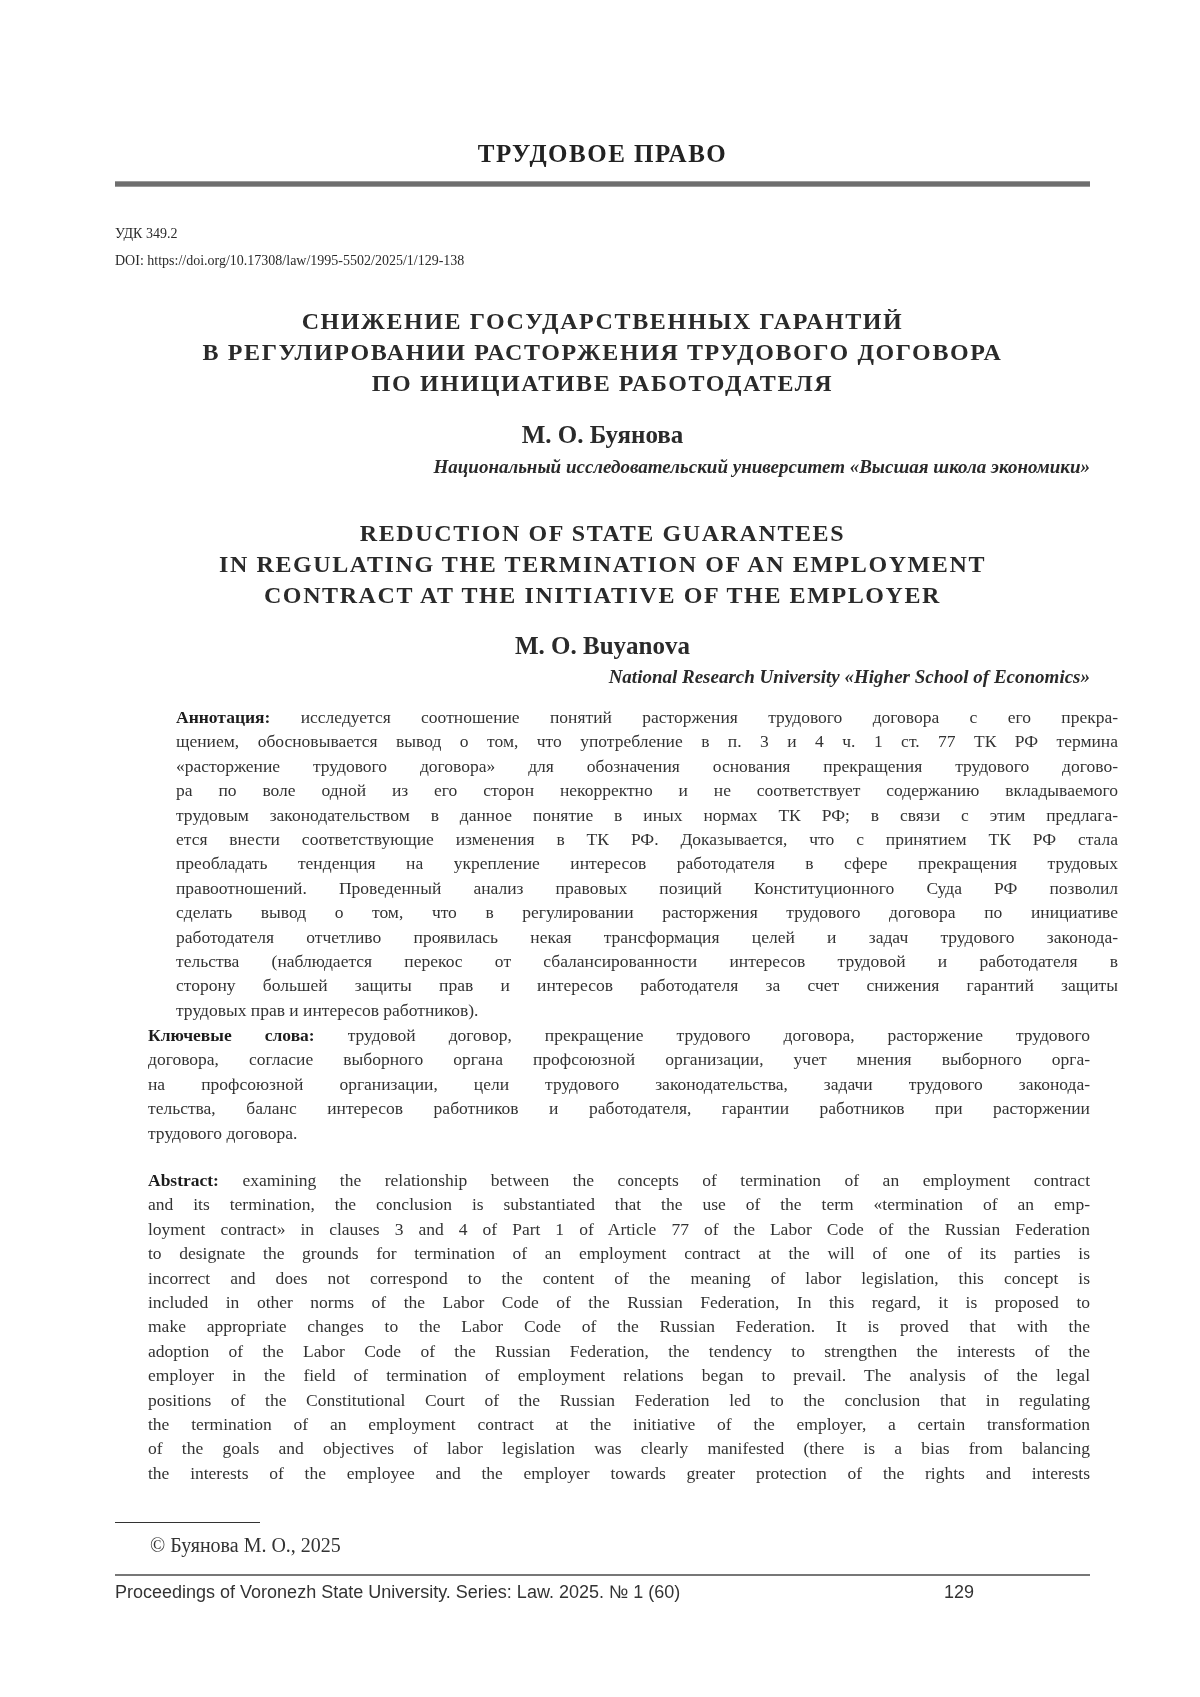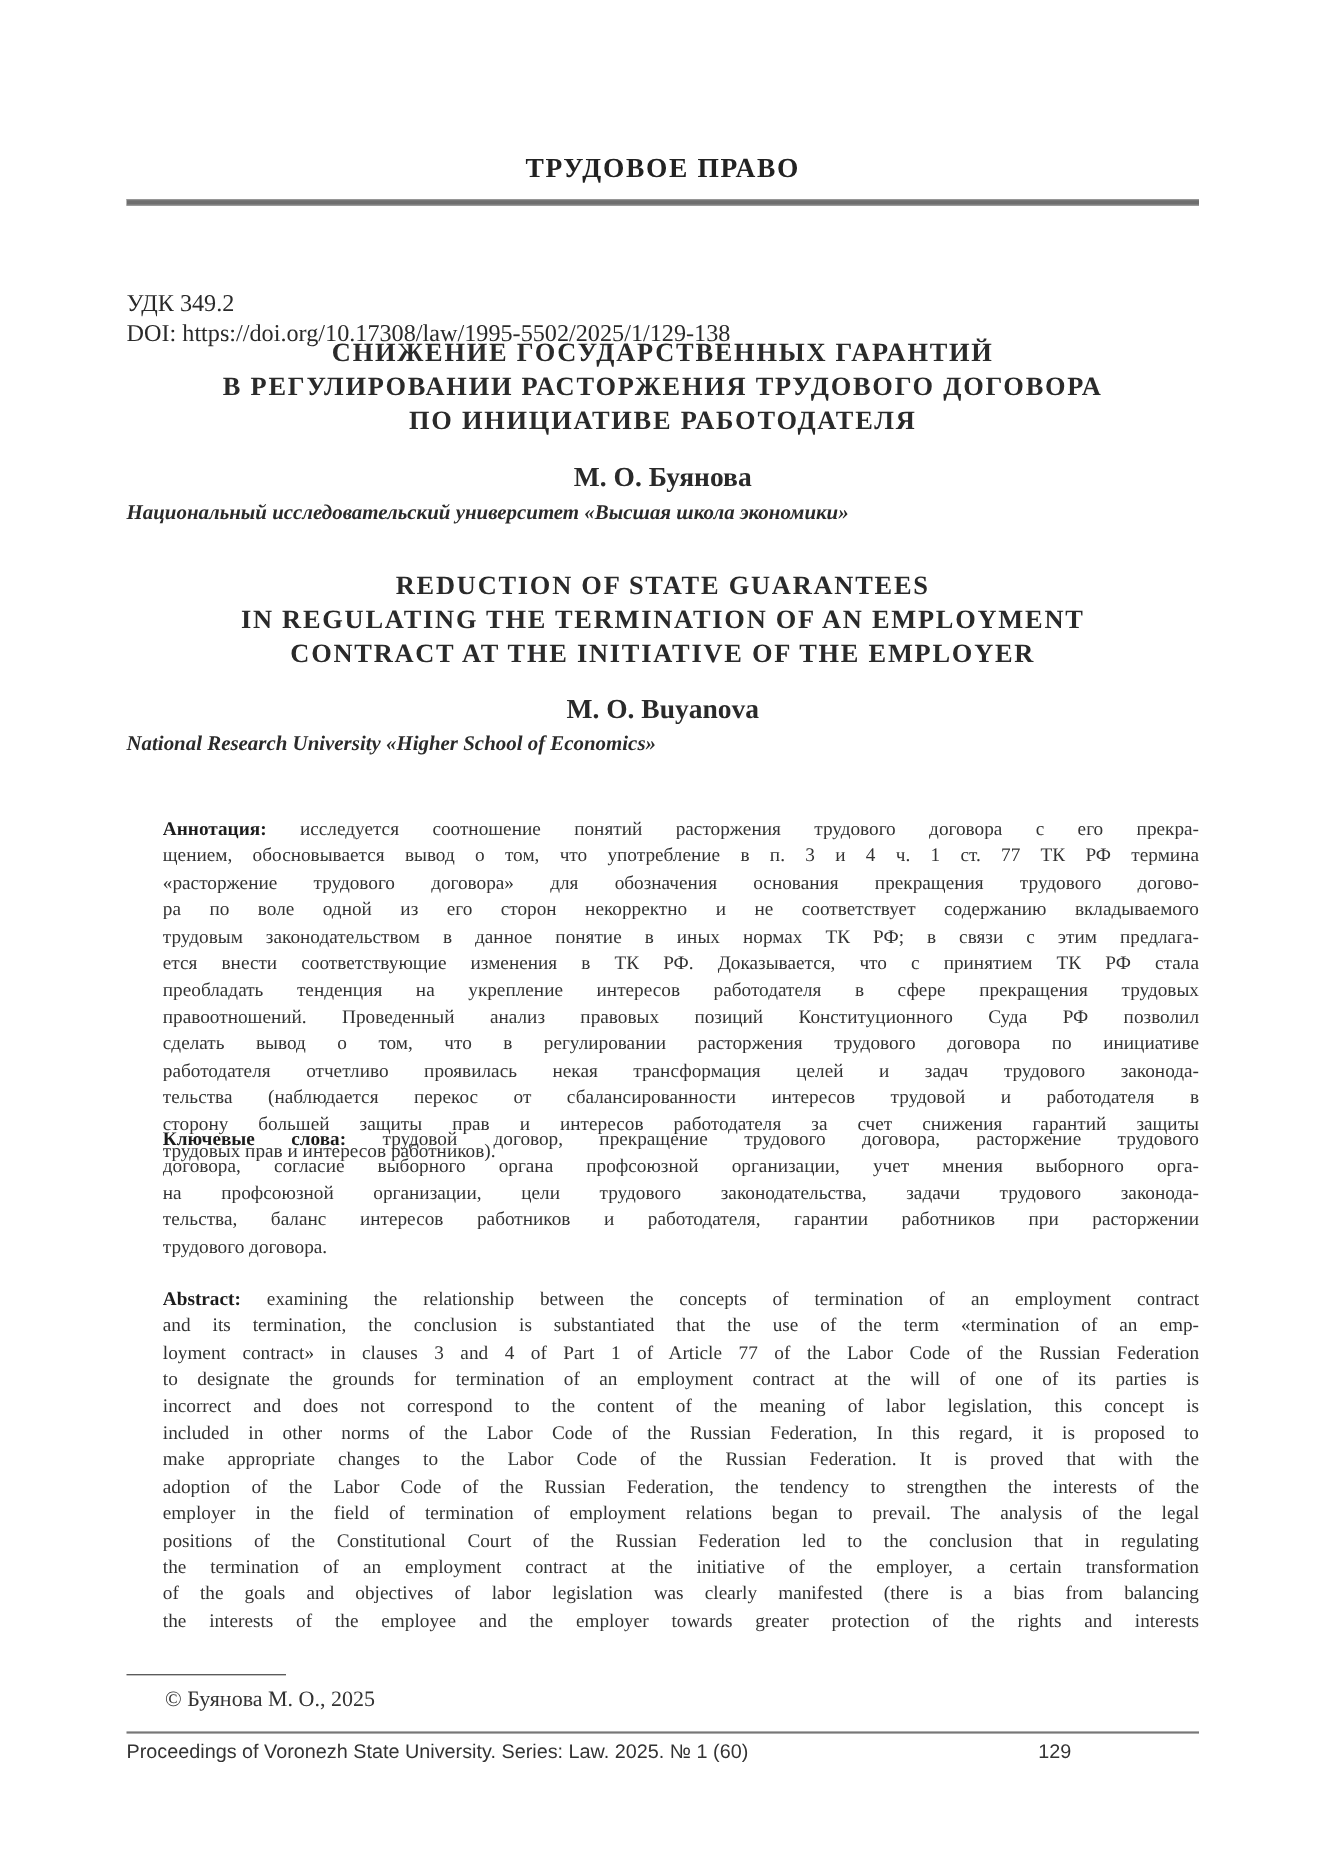--- a/index.html
+++ b/index.html
@@ -29,7 +29,7 @@
       box-sizing: content-box;
     }
 
-    .meta { position: absolute; left: 115px; top: 220px; font-size: 22px; line-height: 27px; color: #2a2a2a; margin-top: 42px; }
+    .meta { position: absolute; left: 115px; top: 220px; font-size: 14px; line-height: 27px; color: #2a2a2a; }
 
     .title-ru, .title-en {
       position: absolute; left: 115px; width: 975px;

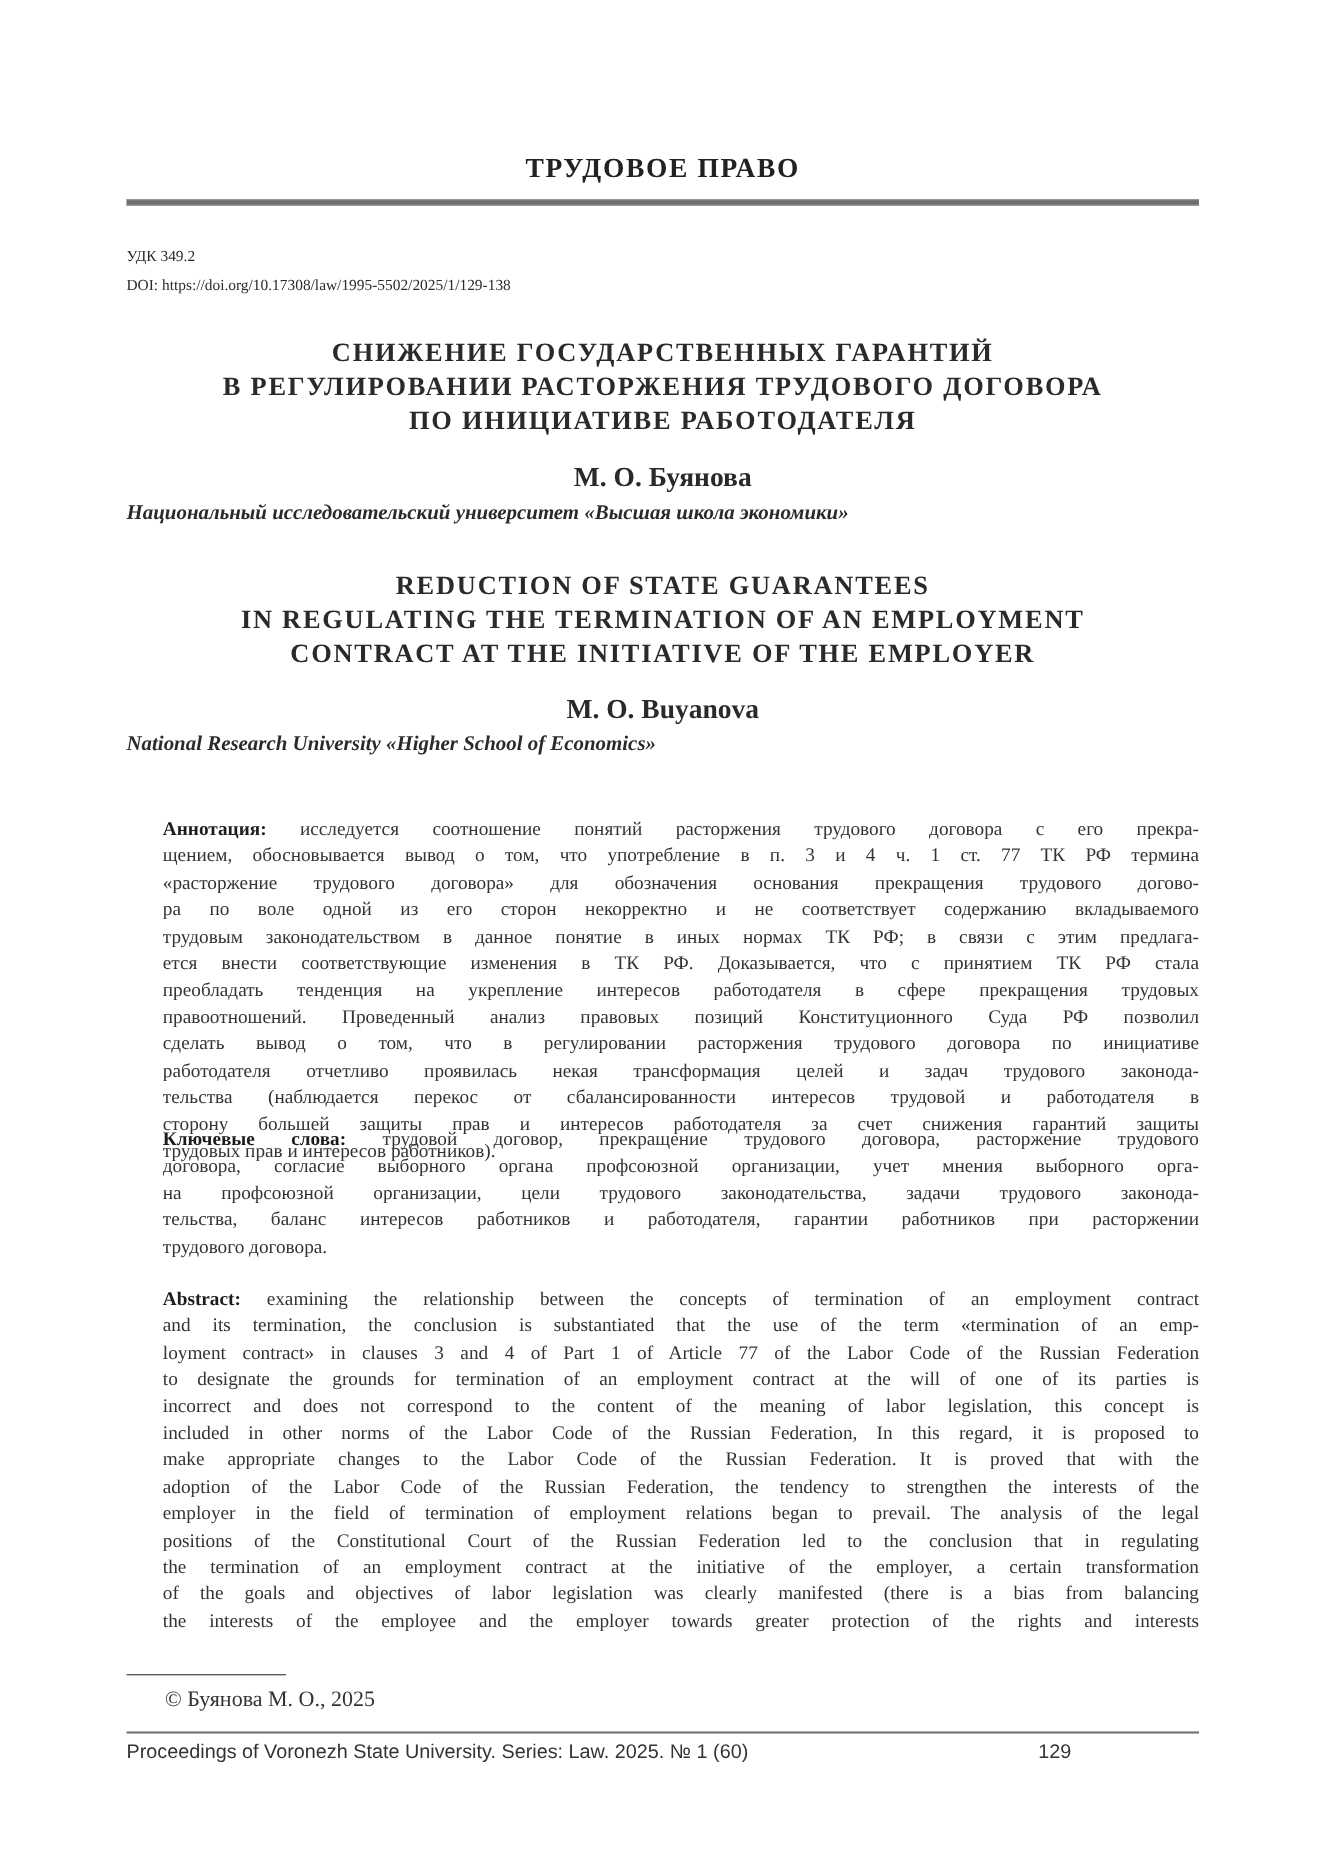--- a/index.html
+++ b/index.html
@@ -53,7 +53,7 @@
 
     .affil {
       position: absolute; left: 115px; width: 975px;
-      text-align: left; font-weight: bold; font-style: italic; font-size: 19px; color: #2a2a2a;
+      text-align: right; font-weight: bold; font-style: italic; font-size: 19px; color: #2a2a2a;
     }
     .affil.ru { top: 456px; }
     .affil.en { top: 666px; }

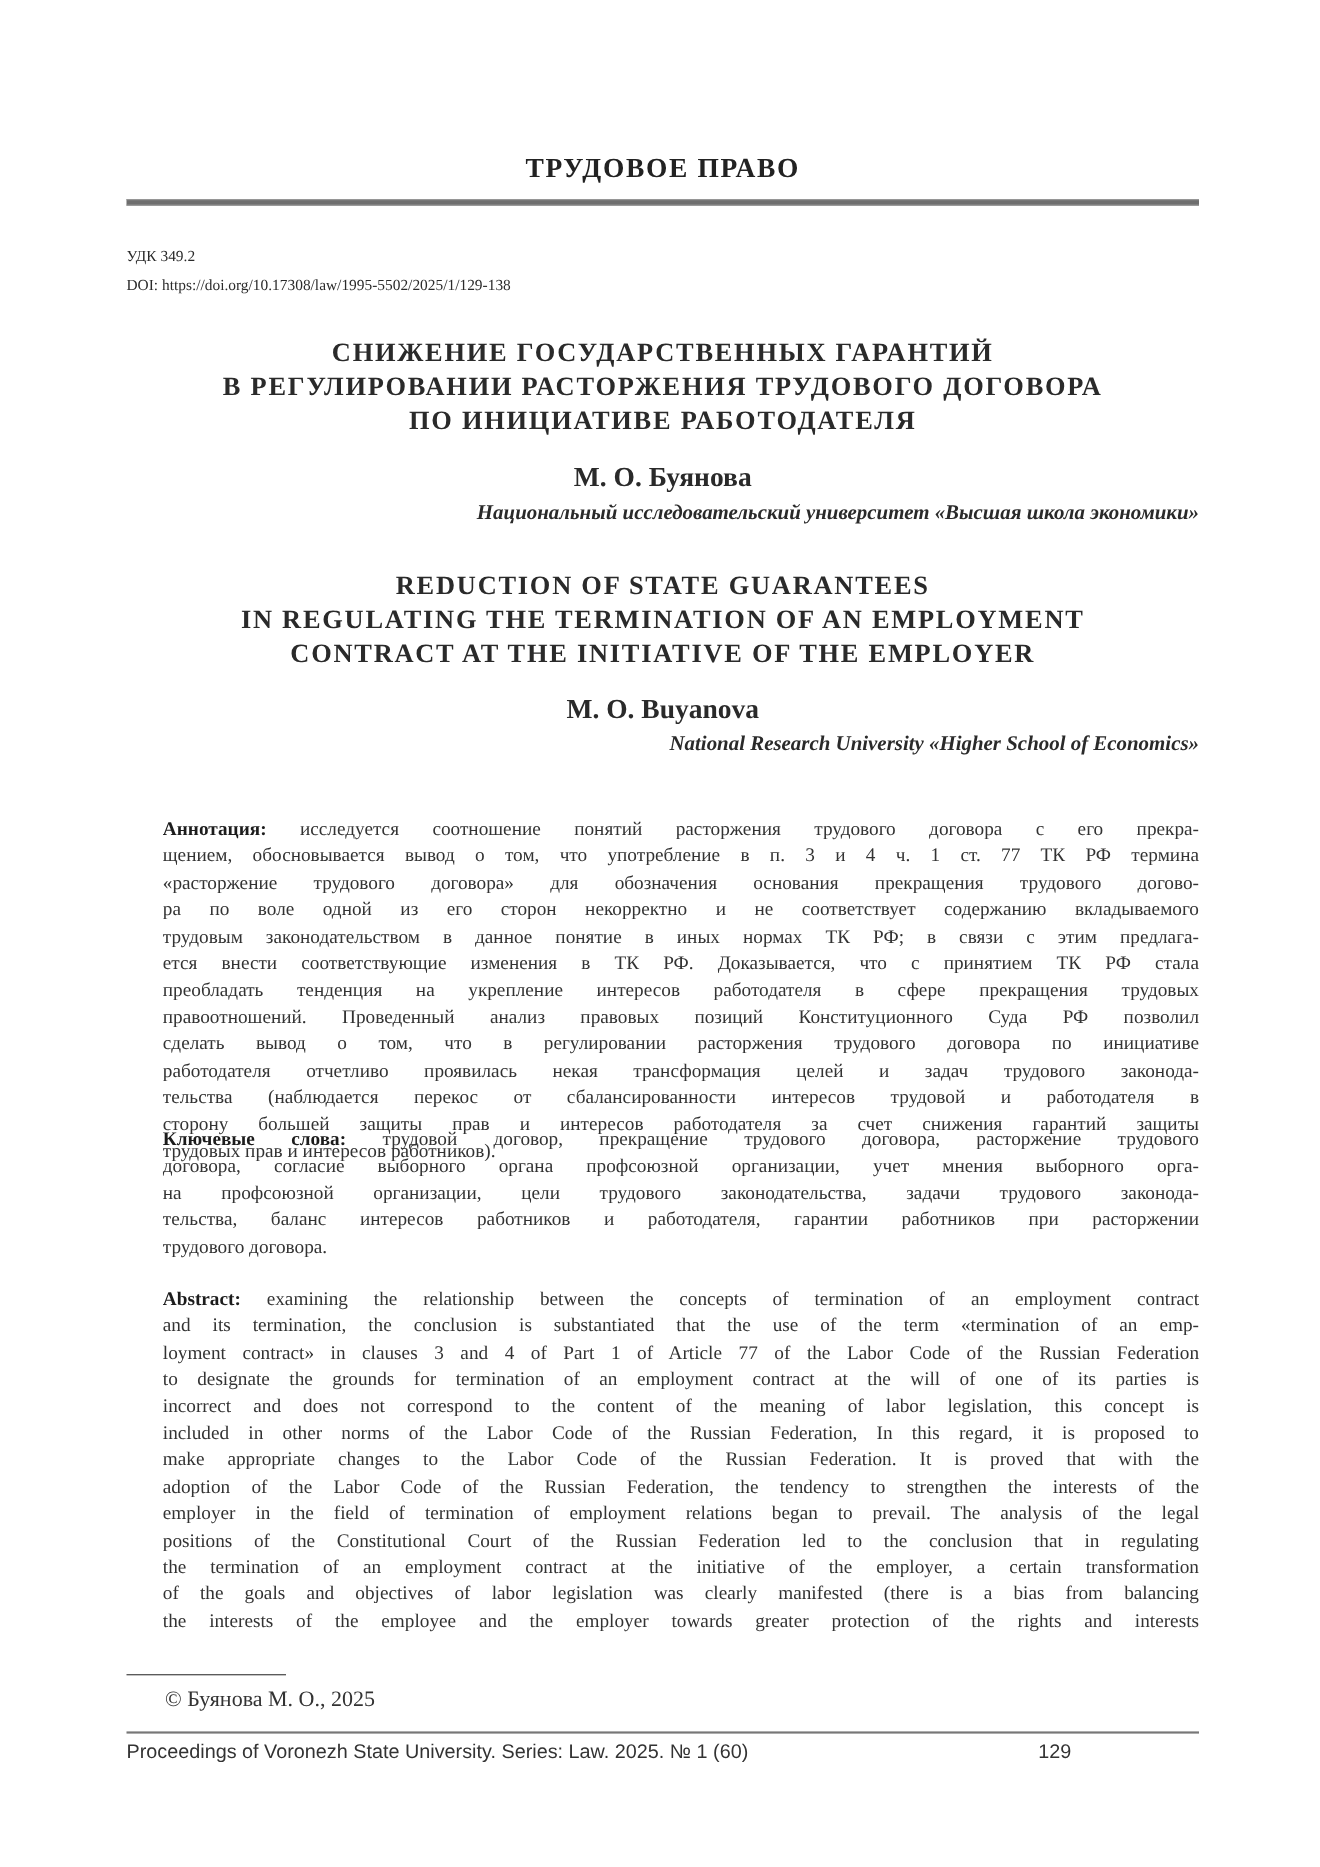--- a/index.html
+++ b/index.html
@@ -67,7 +67,7 @@
     .block .line.last { text-align-last: left; }
     .block b { color: #1c1c1c; }
 
-    .annot { top: 741px; }
+    .annot { top: 705px; margin-left: 28px; }
     .keywords { top: 1023px; }
     .abstract-en { top: 1168px; }
 

